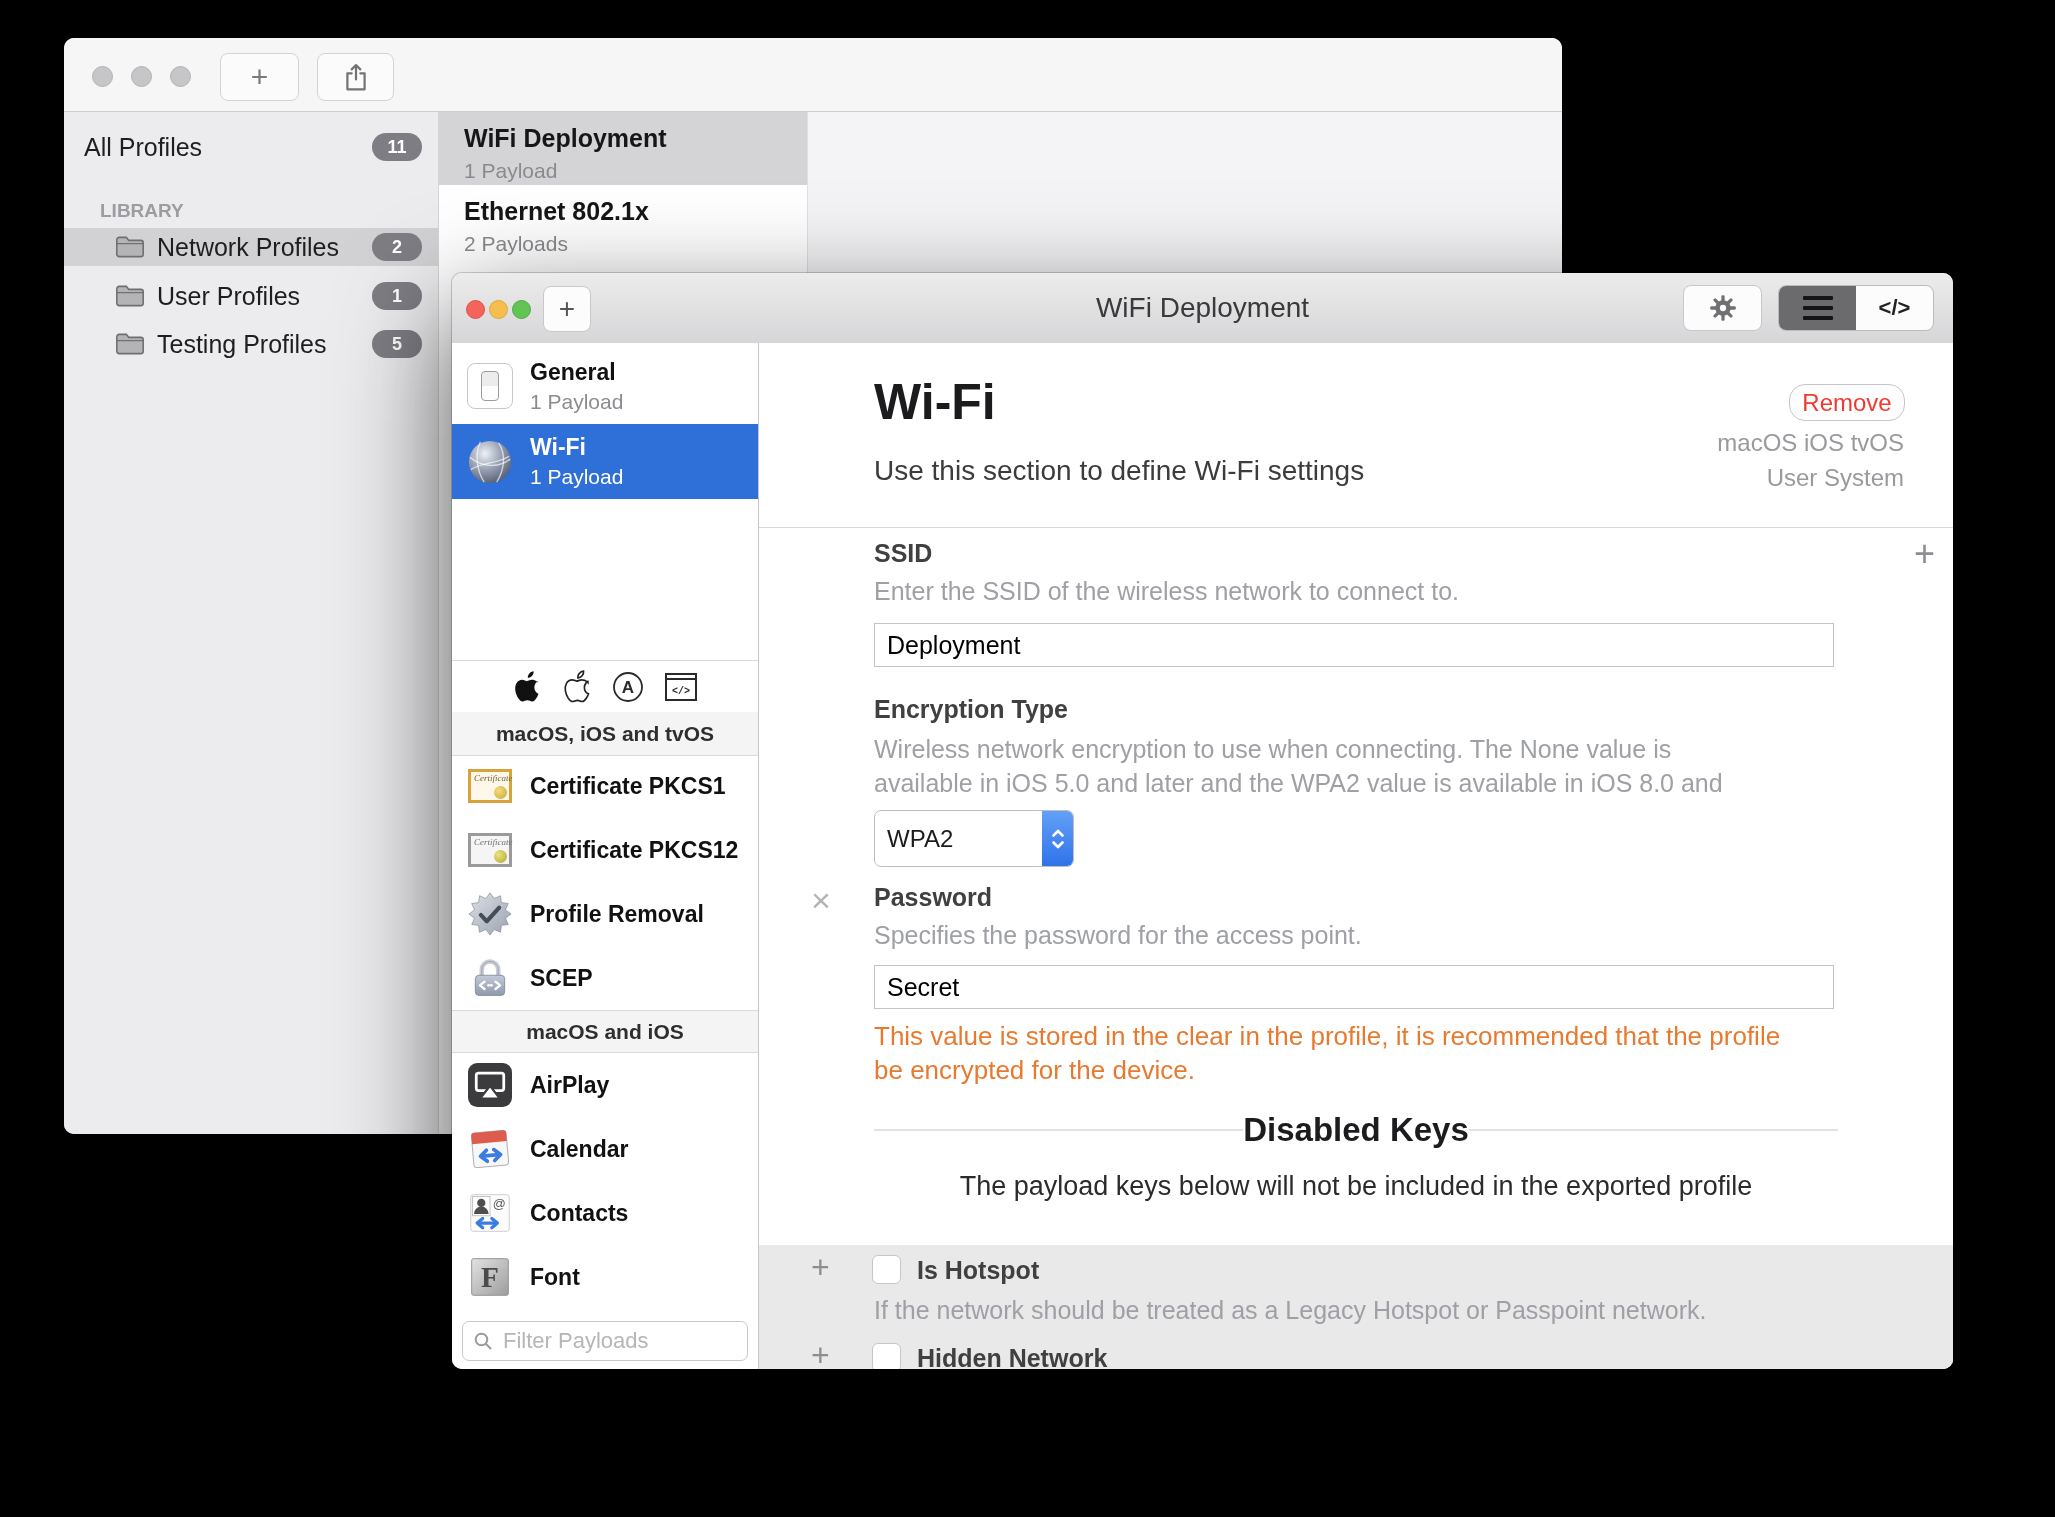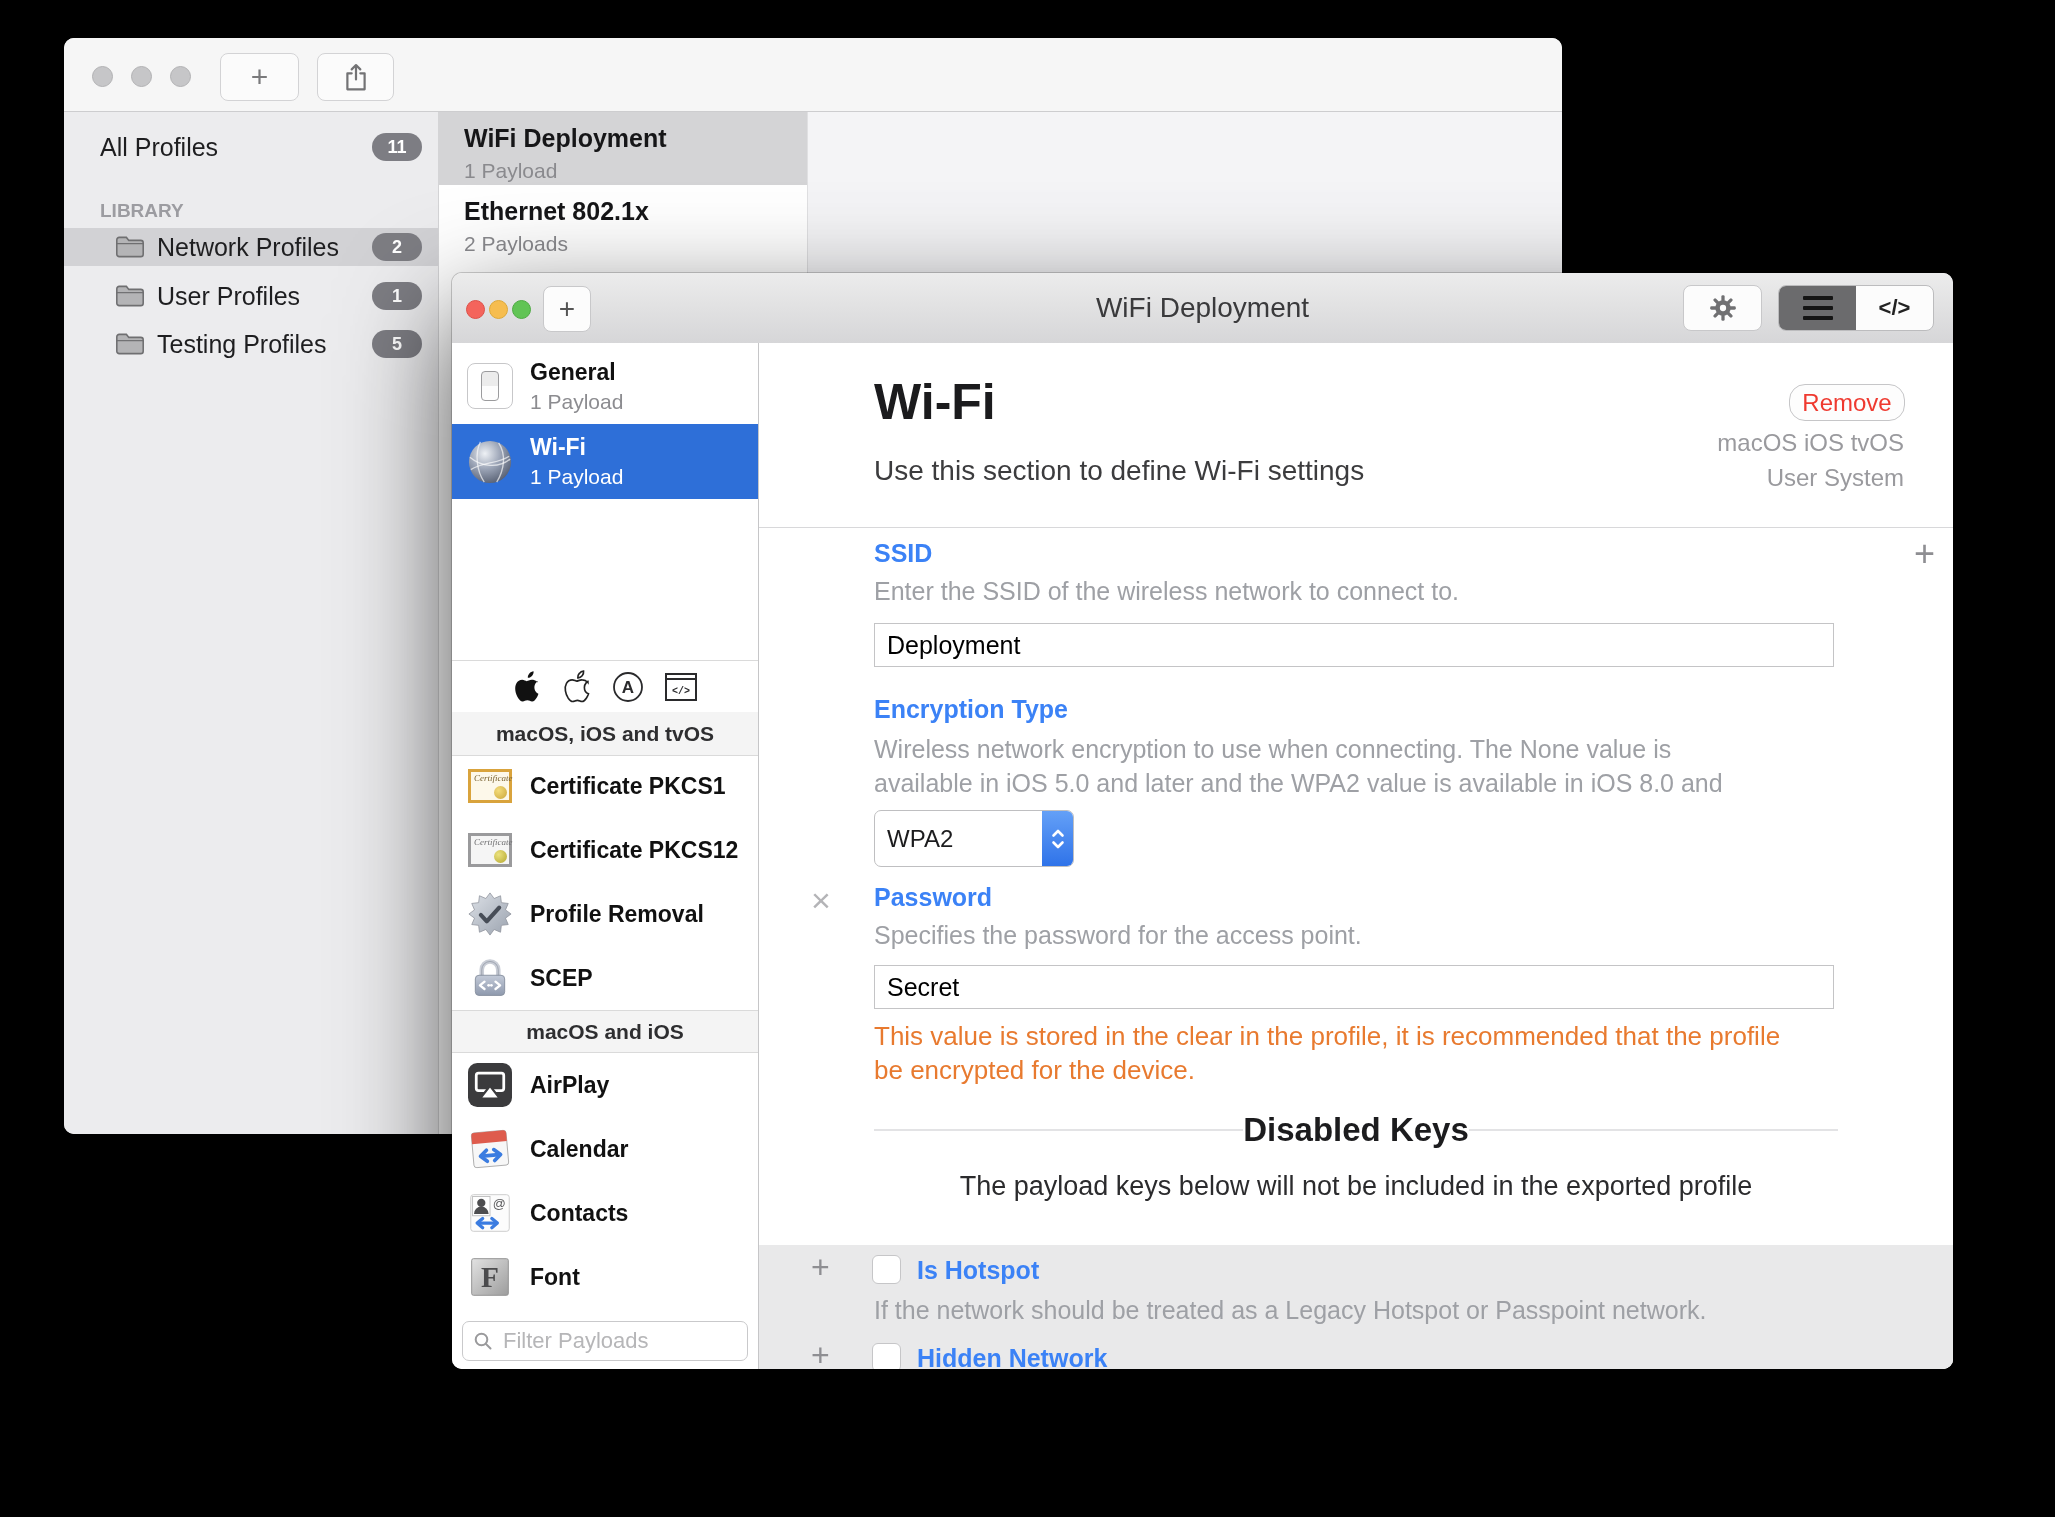--- a/index.html
+++ b/index.html
@@ -161,7 +161,7 @@
     <div class="bg-body">
       <aside class="bg-sidebar">
         <div class="sb-row" style="top:16px;">
-          <span class="sb-label" style="margin-left:36px;">All Profiles</span>
+          <span class="sb-label" style="margin-left:20px;">All Profiles</span>
           <span class="badge">11</span>
         </div>
         <div class="lib-header">LIBRARY</div>

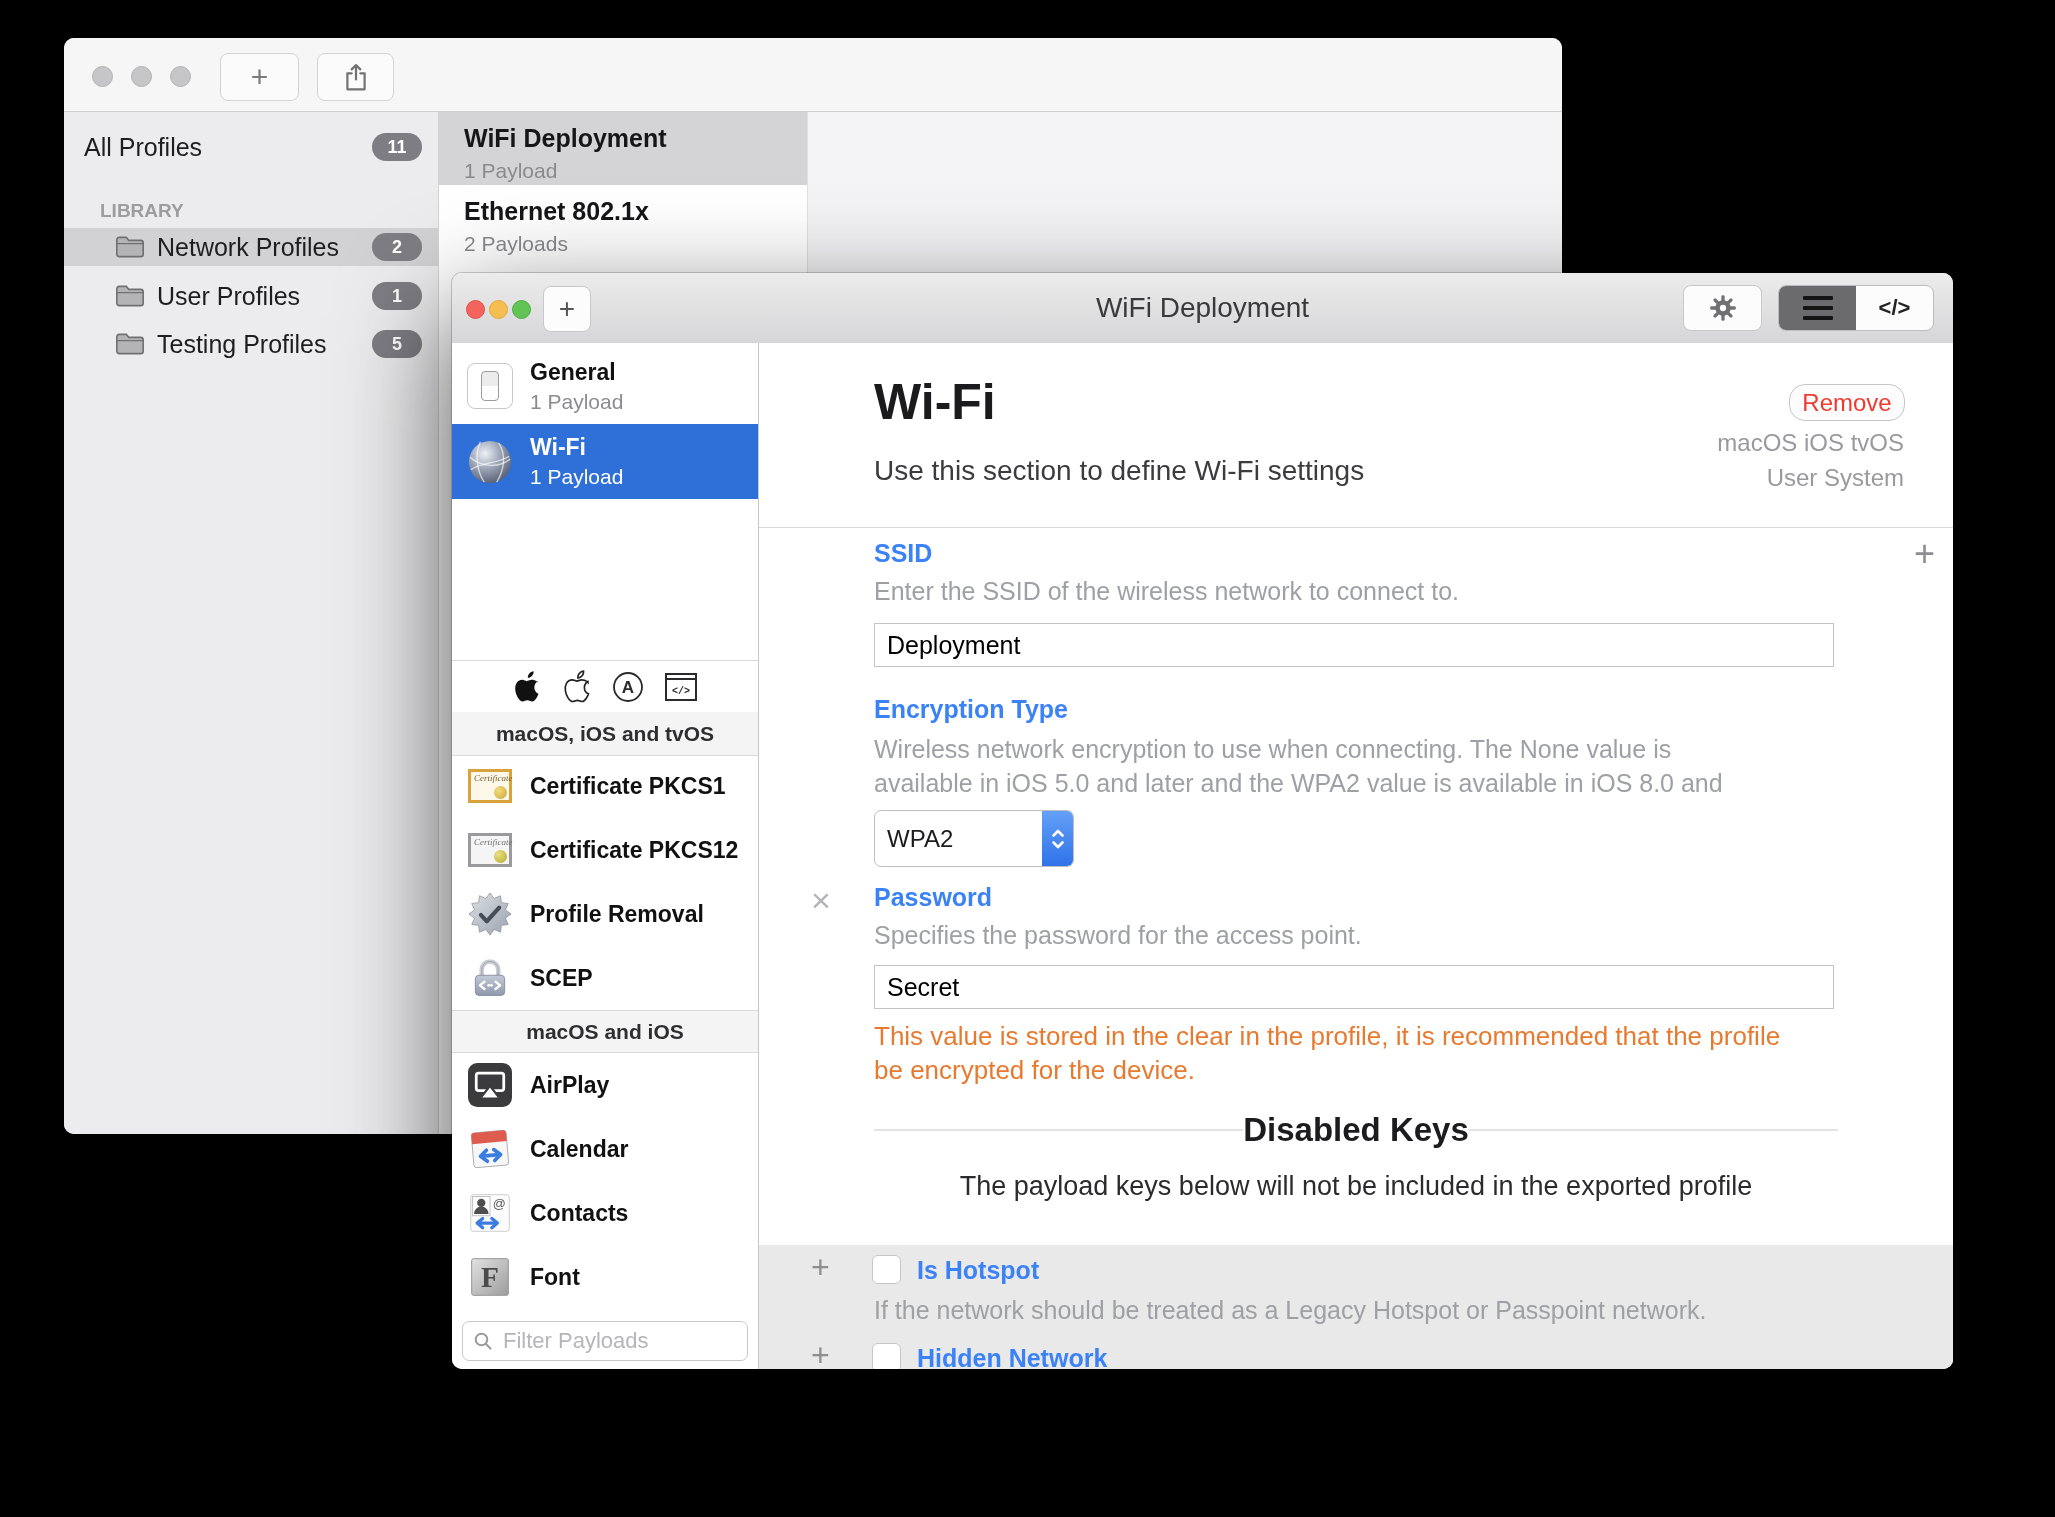--- a/index.html
+++ b/index.html
@@ -109,7 +109,7 @@
   .scope{position:absolute;right:49px;top:121px;font-size:24px;color:#9a9a9e;}
   .hdr-divider{position:absolute;left:0;right:0;top:184px;height:1px;background:#d8d8da;}
   .add-key{position:absolute;right:18px;top:190px;font-size:36px;font-weight:300;color:#8e8e92;}
-  .f-label{position:absolute;left:115px;font-size:25px;font-weight:bold;color:#3b82f6;}
+  .f-label{position:absolute;left:115px;font-size:25px;font-weight:bold;color:#404040;}
   .f-desc{position:absolute;left:115px;font-size:25px;color:#9ea0a5;}
   .field-input{position:absolute;left:115px;width:960px;height:44px;border:1px solid #c4c4c6;
                background:#fff;font-size:25px;color:#000000;padding:0 12px;box-sizing:border-box;

